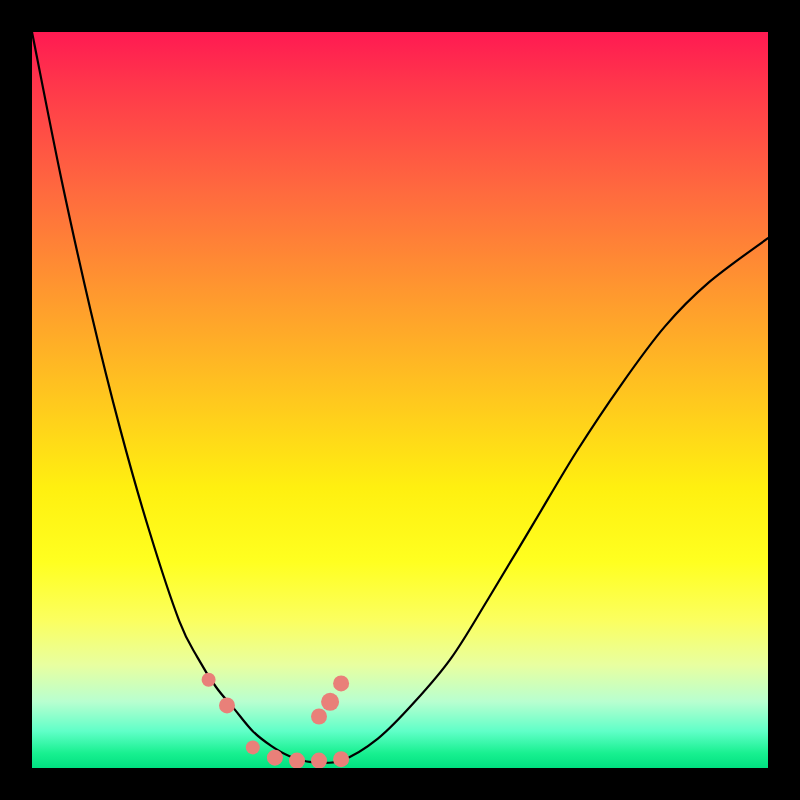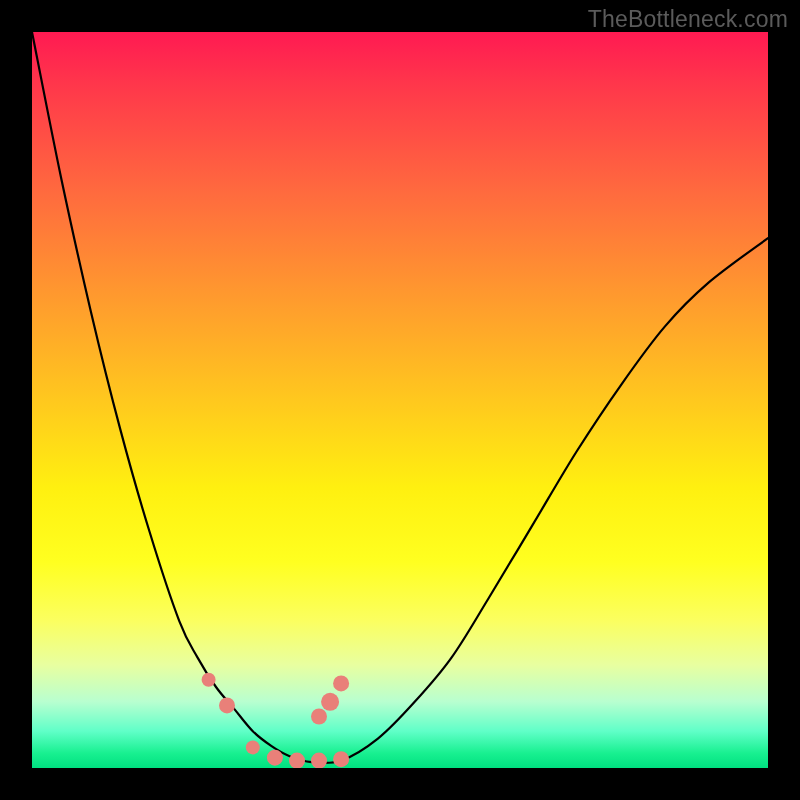--- a/index.html
+++ b/index.html
@@ -86,7 +86,6 @@
     </svg>
   </div>
 
-  <div class="watermark">TheBottleneck.com</div>
 </div>
 
 </body></html>

